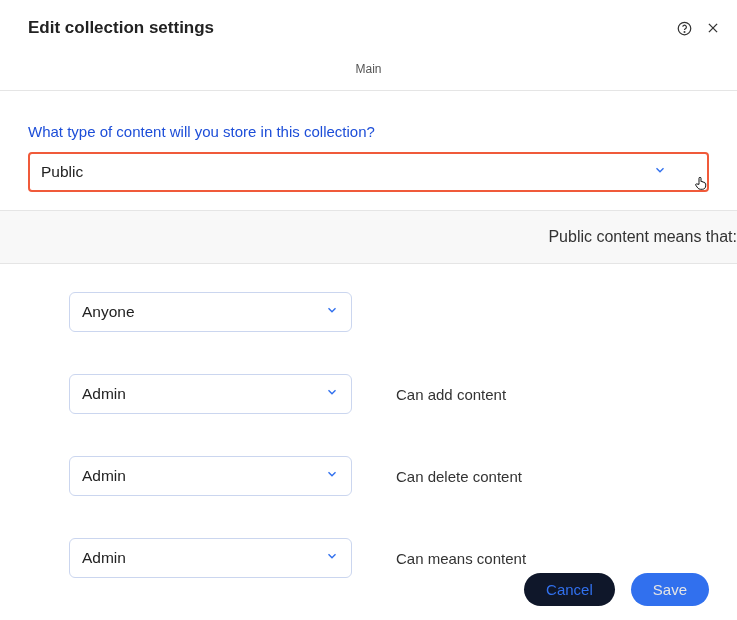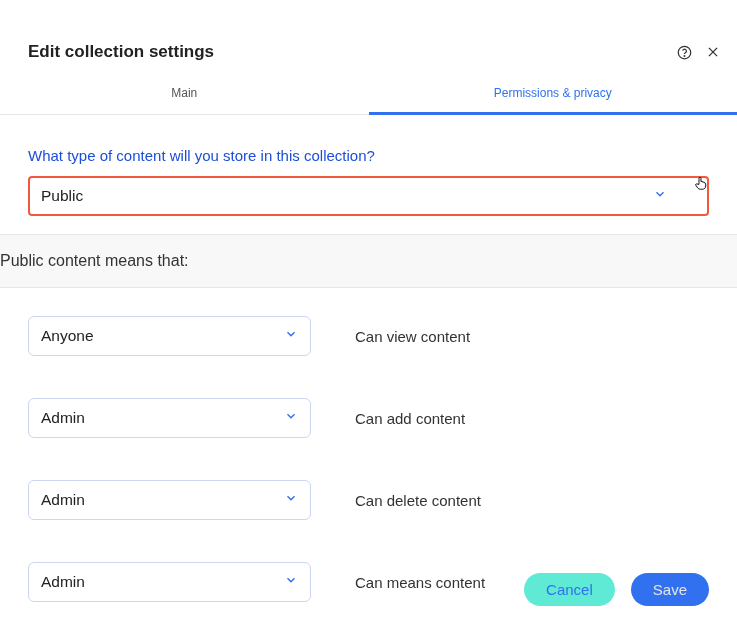--- a/index.html
+++ b/index.html
@@ -20,7 +20,6 @@
       align-items: center;
       justify-content: space-between;
       padding: 18px 17px 10px 28px;
-      margin-top: 24px;
     }
     .modal-title {
       font-size: 17px;

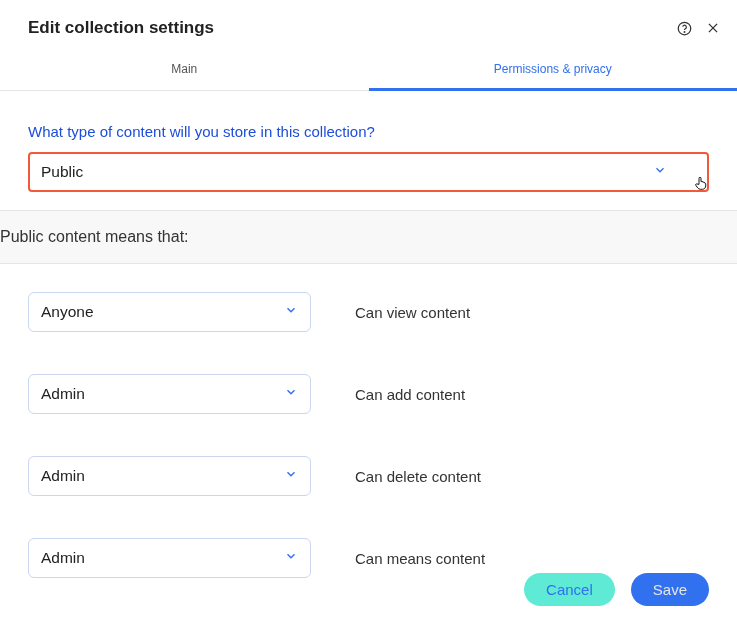--- a/index.html
+++ b/index.html
@@ -180,7 +180,6 @@
 
 <div class="tabs">
   <div class="tab">Main</div>
-  <div class="tab active">Permissions &amp; privacy</div>
 </div>
 
 <div class="content">

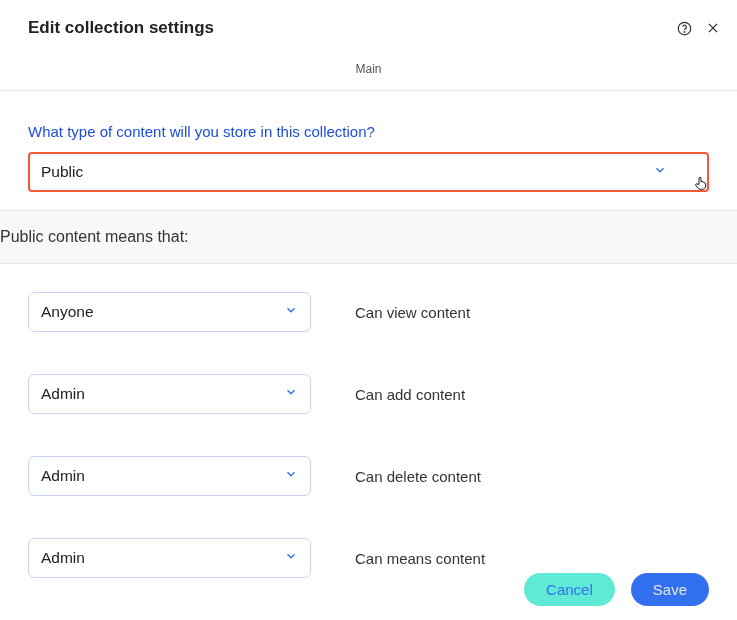--- a/index.html
+++ b/index.html
@@ -101,7 +101,7 @@
       border-bottom: 1px solid #e5e5e5;
       background: #f8f8f8;
       padding: 17px 0;
-      text-align: left;
+      text-align: right;
       font-size: 16px;
       color: #333;
       margin-top: 18px;

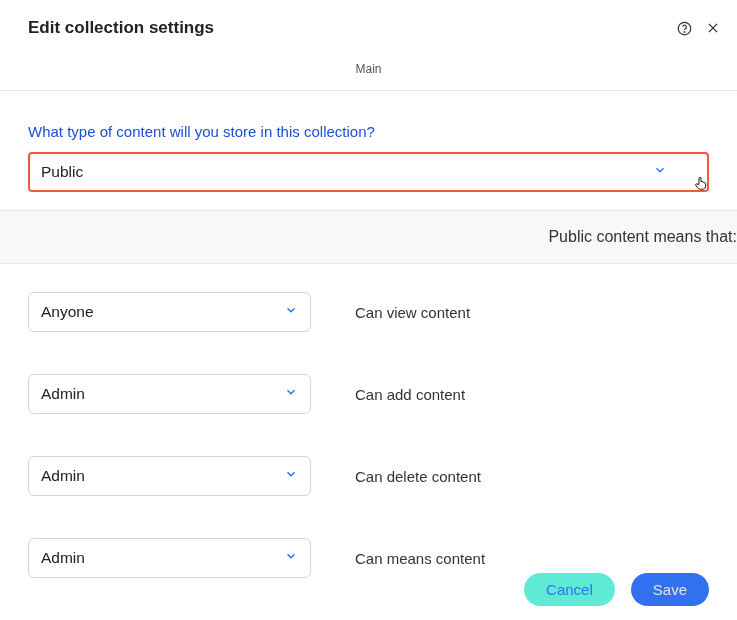--- a/index.html
+++ b/index.html
@@ -108,6 +108,7 @@
     }
     .perm-list {
       padding: 28px 16px 0 28px;
+      margin-left: 41px;
     }
     .perm-row {
       display: flex;

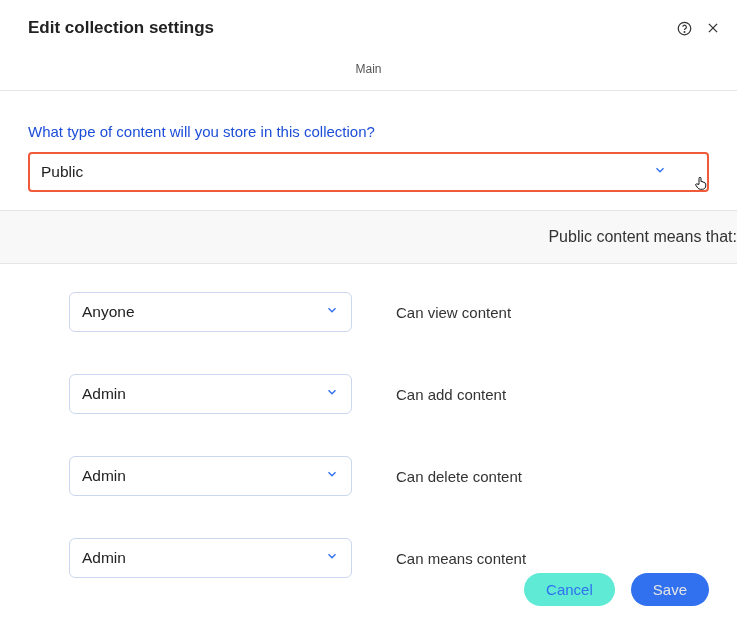--- a/index.html
+++ b/index.html
@@ -213,7 +213,6 @@
           </svg>
       </span>
     </div>
-    <div class="perm-label">Can view content</div>
   </div>
 
   <div class="perm-row">

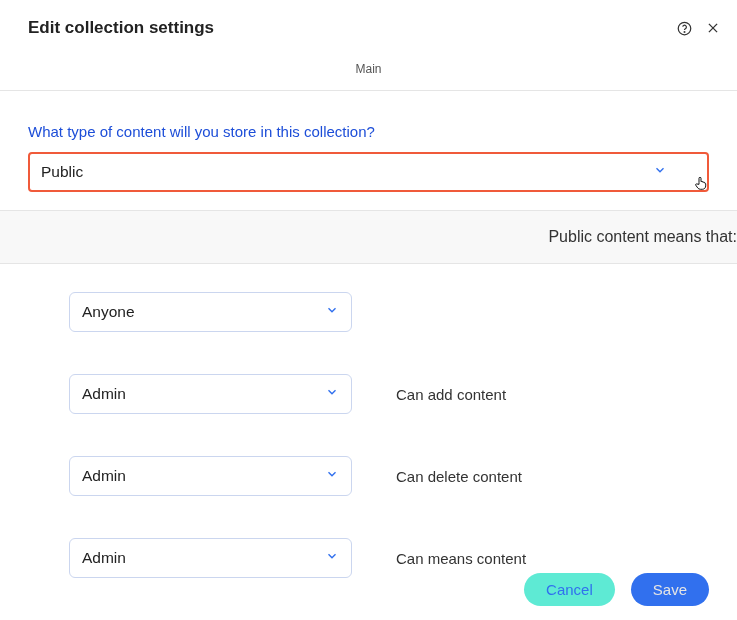--- a/index.html
+++ b/index.html
@@ -149,7 +149,7 @@
       border: none;
     }
     .btn-cancel {
-      background: #5eead4;
+      background: #0f172a;
       color: #3170ee;
     }
     .btn-save {

